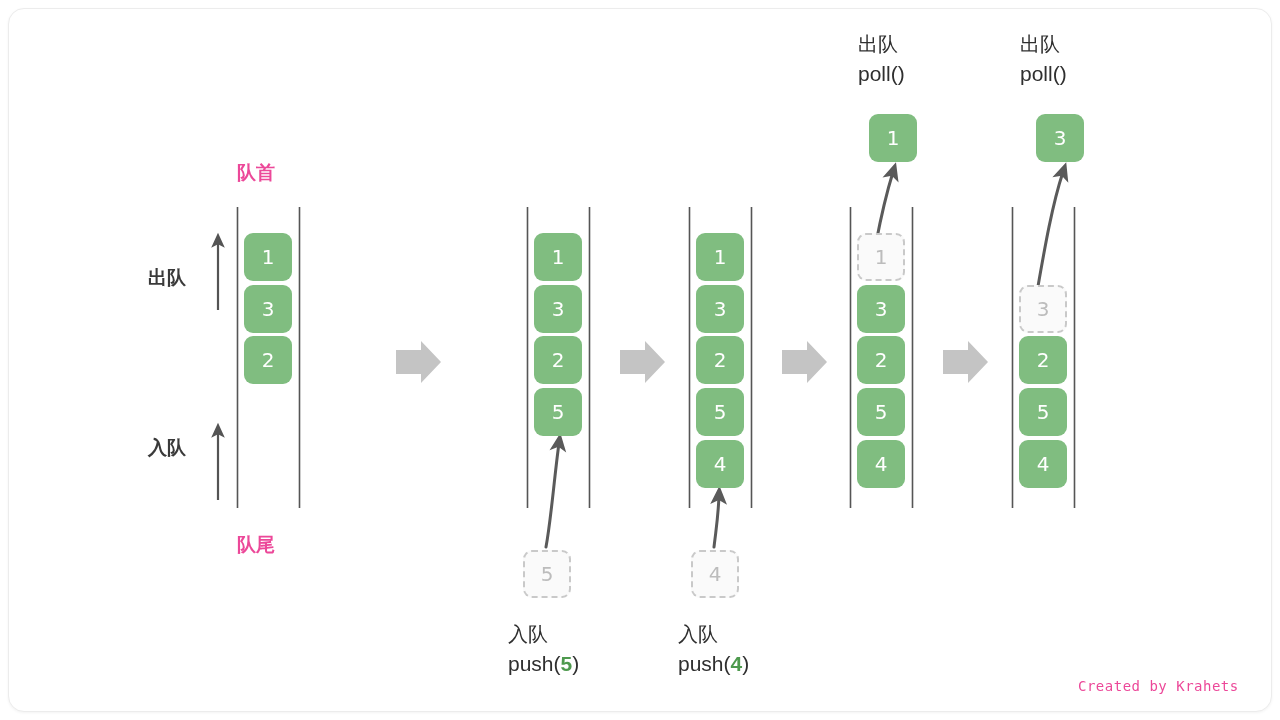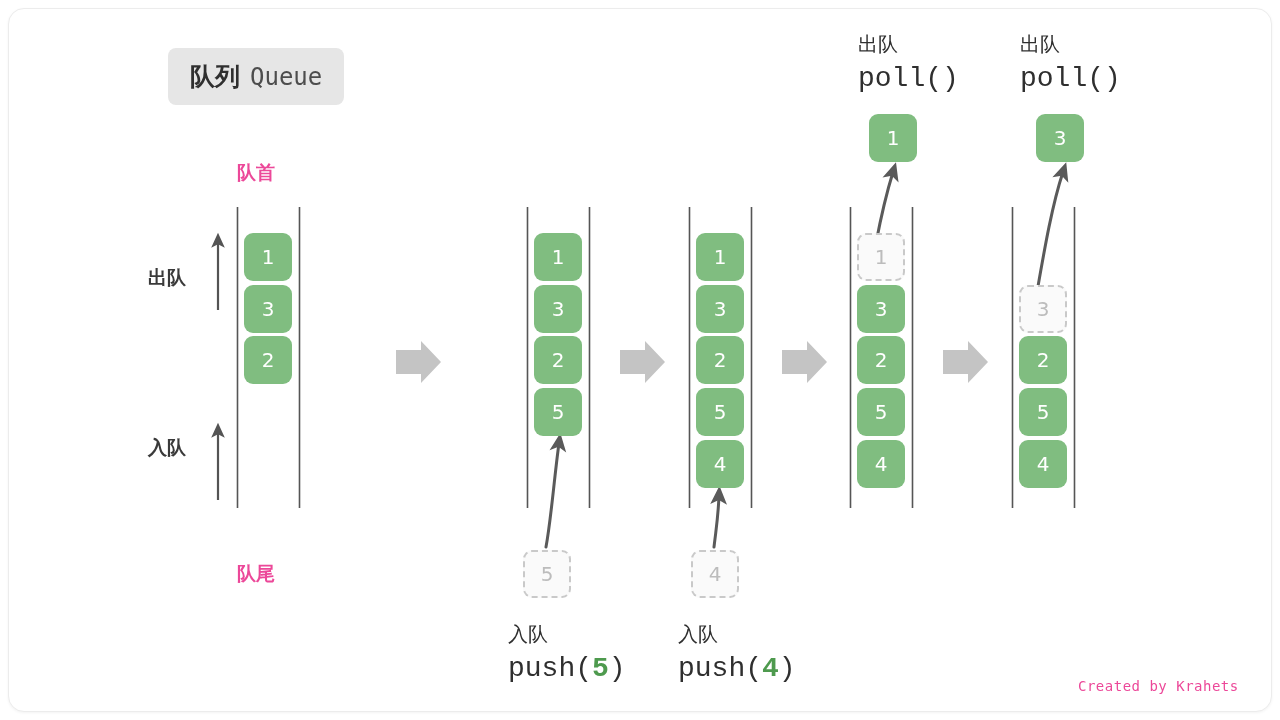--- a/index.html
+++ b/index.html
@@ -181,12 +181,6 @@
     </g>
   </svg>
 
-  <div class="abs" style="left:168px; top:48px;">
-    <div class="title-badge">
-      <span class="title-cn">队列</span>
-      <span class="title-en">Queue</span>
-    </div>
-  </div>
 
   <div class="abs hdr-label" style="left:237px; top:160px;">队首</div>
   <div class="abs hdr-label" style="left:237px; top:561px;text-align:center;">队尾</div>

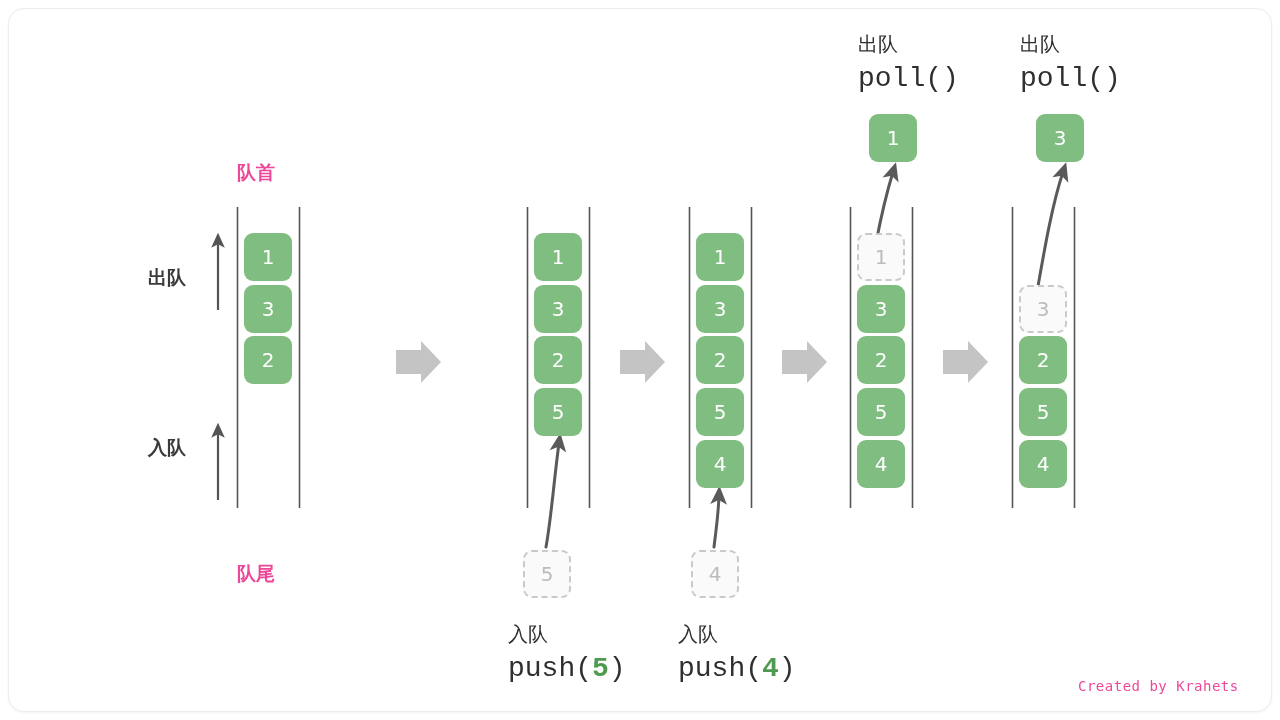--- a/index.html
+++ b/index.html
@@ -87,9 +87,9 @@
     font-family: "Liberation Sans", "DejaVu Sans", sans-serif;
   }
   .op-code {
-    font-size: 28px;
+    font-size: 21px;
     color: #2f2f2f;
-    font-family: Liberation Mono, monospace;
+    font-family: Liberation Sans, sans-serif;
   }
   .op-code .arg { color: #4e9a4e; font-weight: bold; }
 

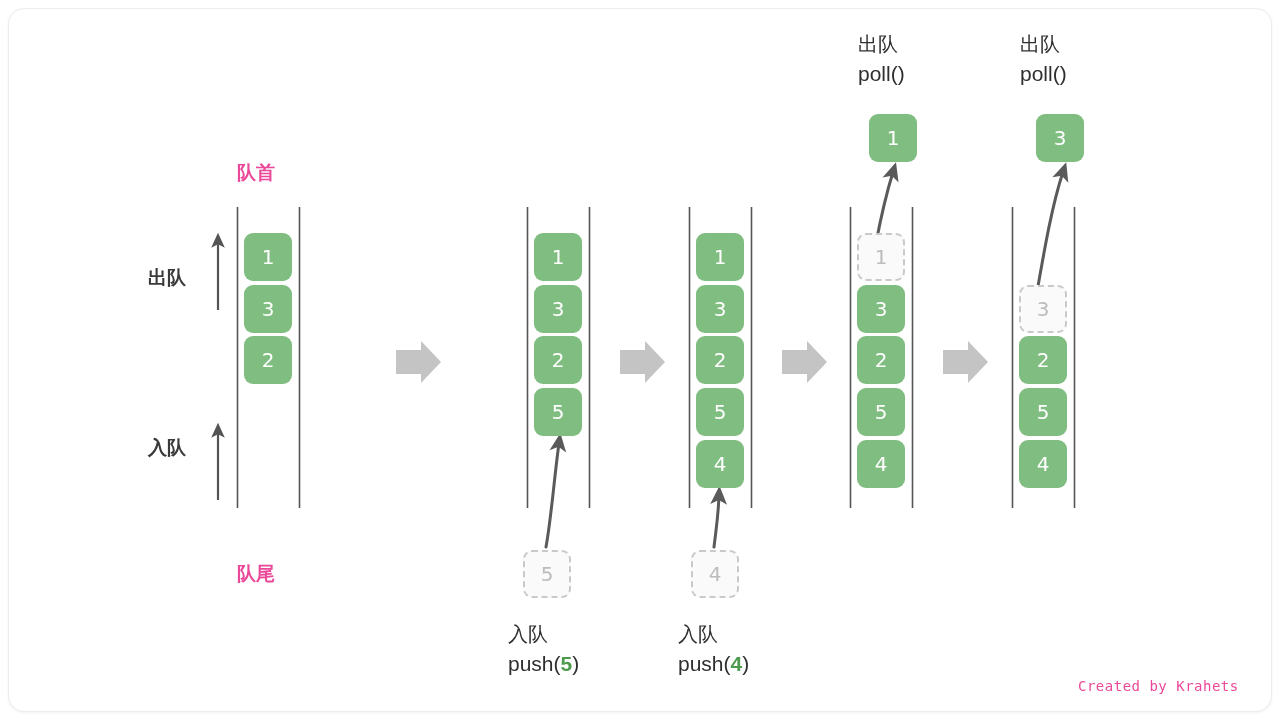--- a/index.html
+++ b/index.html
@@ -183,7 +183,7 @@
 
 
   <div class="abs hdr-label" style="left:237px; top:160px;">队首</div>
-  <div class="abs hdr-label" style="left:237px; top:561px;text-align:center;">队尾</div>
+  <div class="abs hdr-label" style="left:237px; top:532px;text-align:center;">队尾</div>
   <div class="abs side-label" style="left:148px; top:265px;">出队</div>
   <div class="abs side-label" style="left:148px; top:435px;">入队</div>
 

